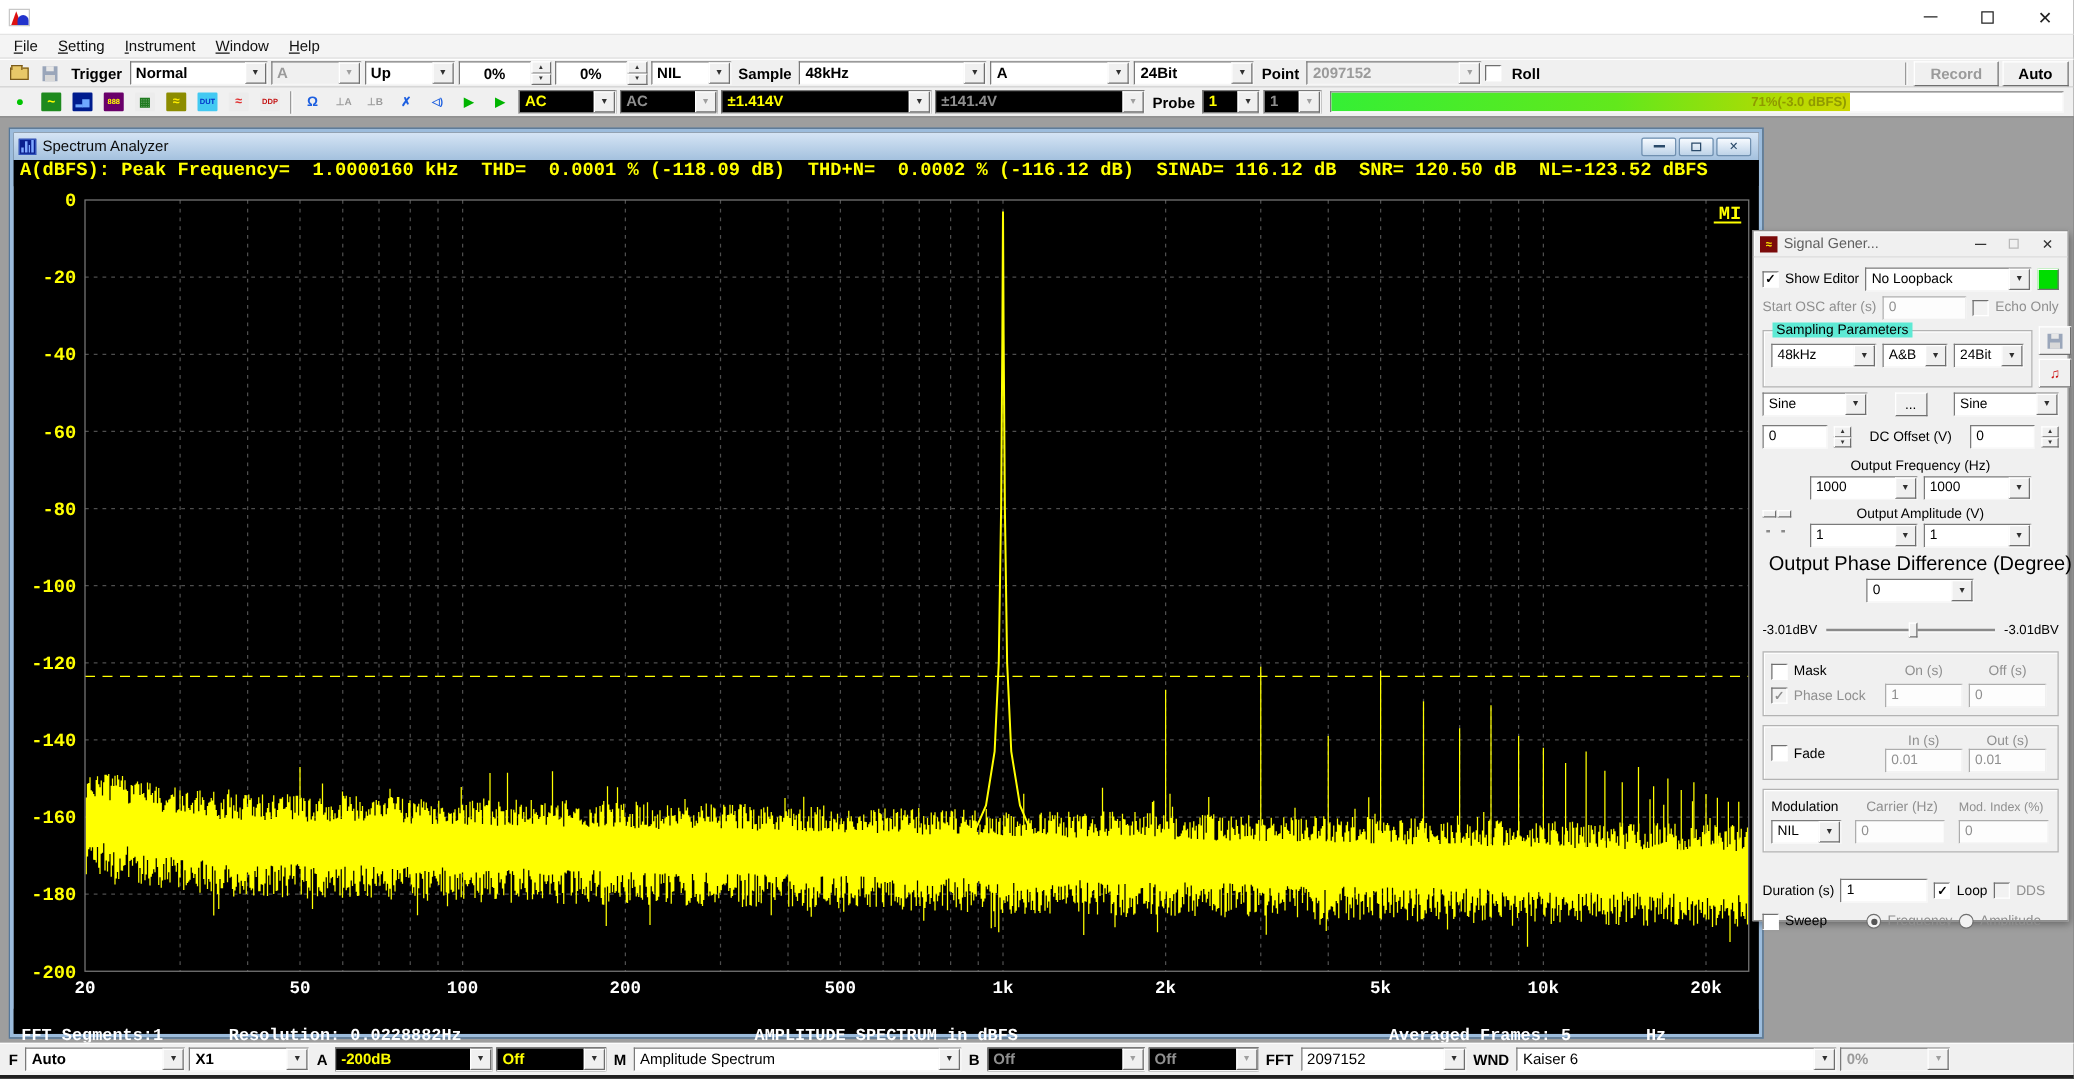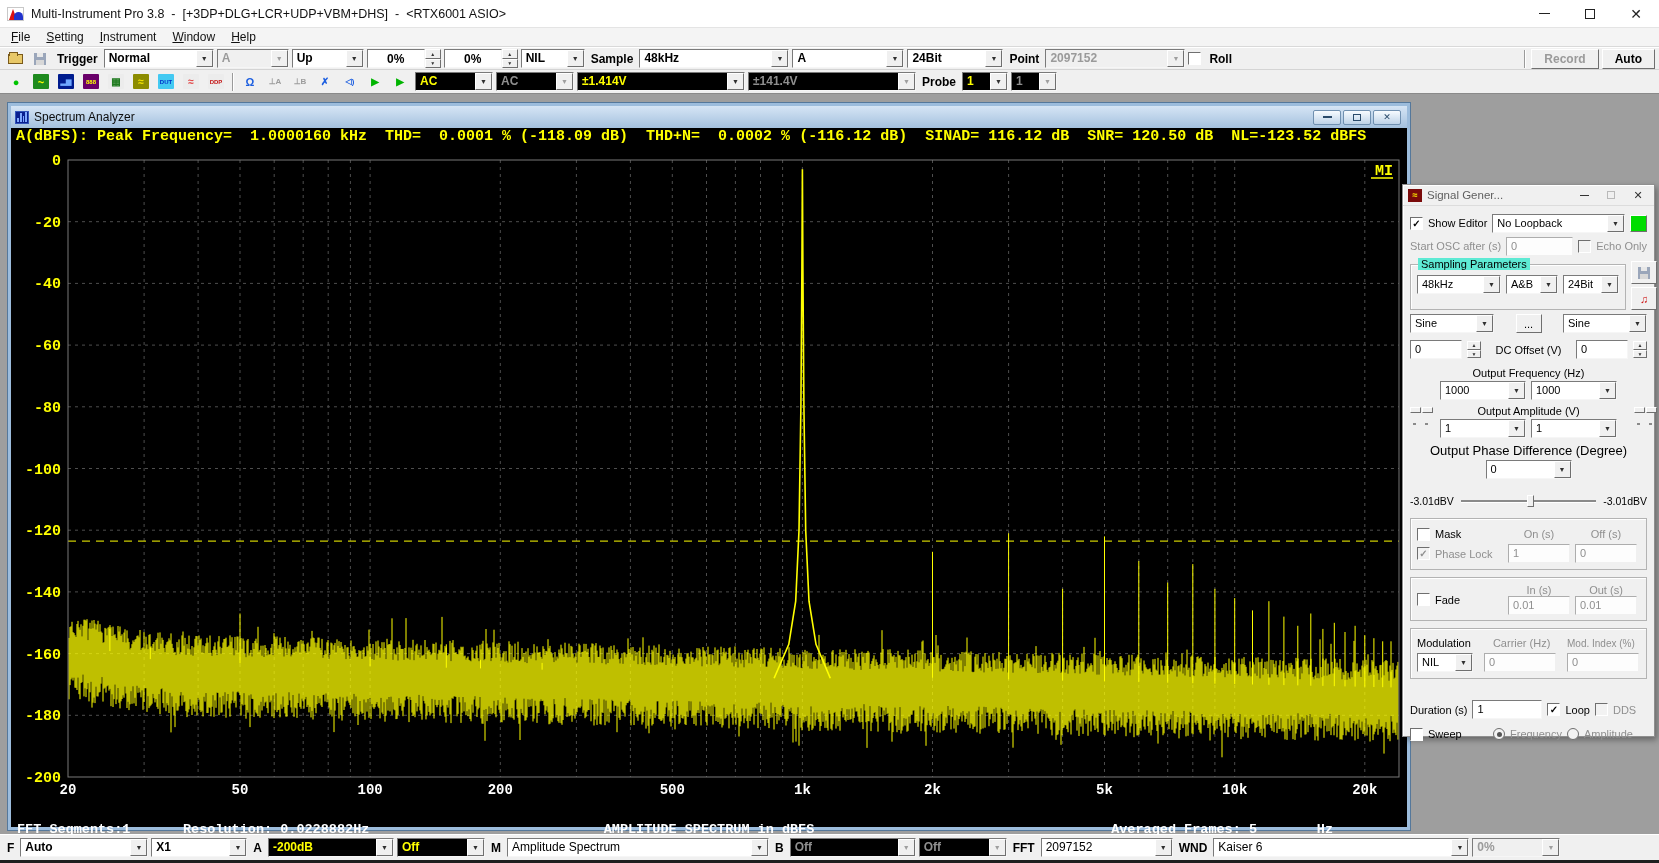--- a/index.html
+++ b/index.html
@@ -135,7 +135,6 @@
       <i class="red"></i>
       <i class="blue"></i>
     </span>
-  <span class="title-text">Multi-Instrument Pro 3.8  -  [+3DP+DLG+LCR+UDP+VBM+DHS]  -  &lt;RTX6001 ASIO&gt;</span>
   <span class="win-controls">
     <span class="win-btn">
         <span class="minbar"></span>

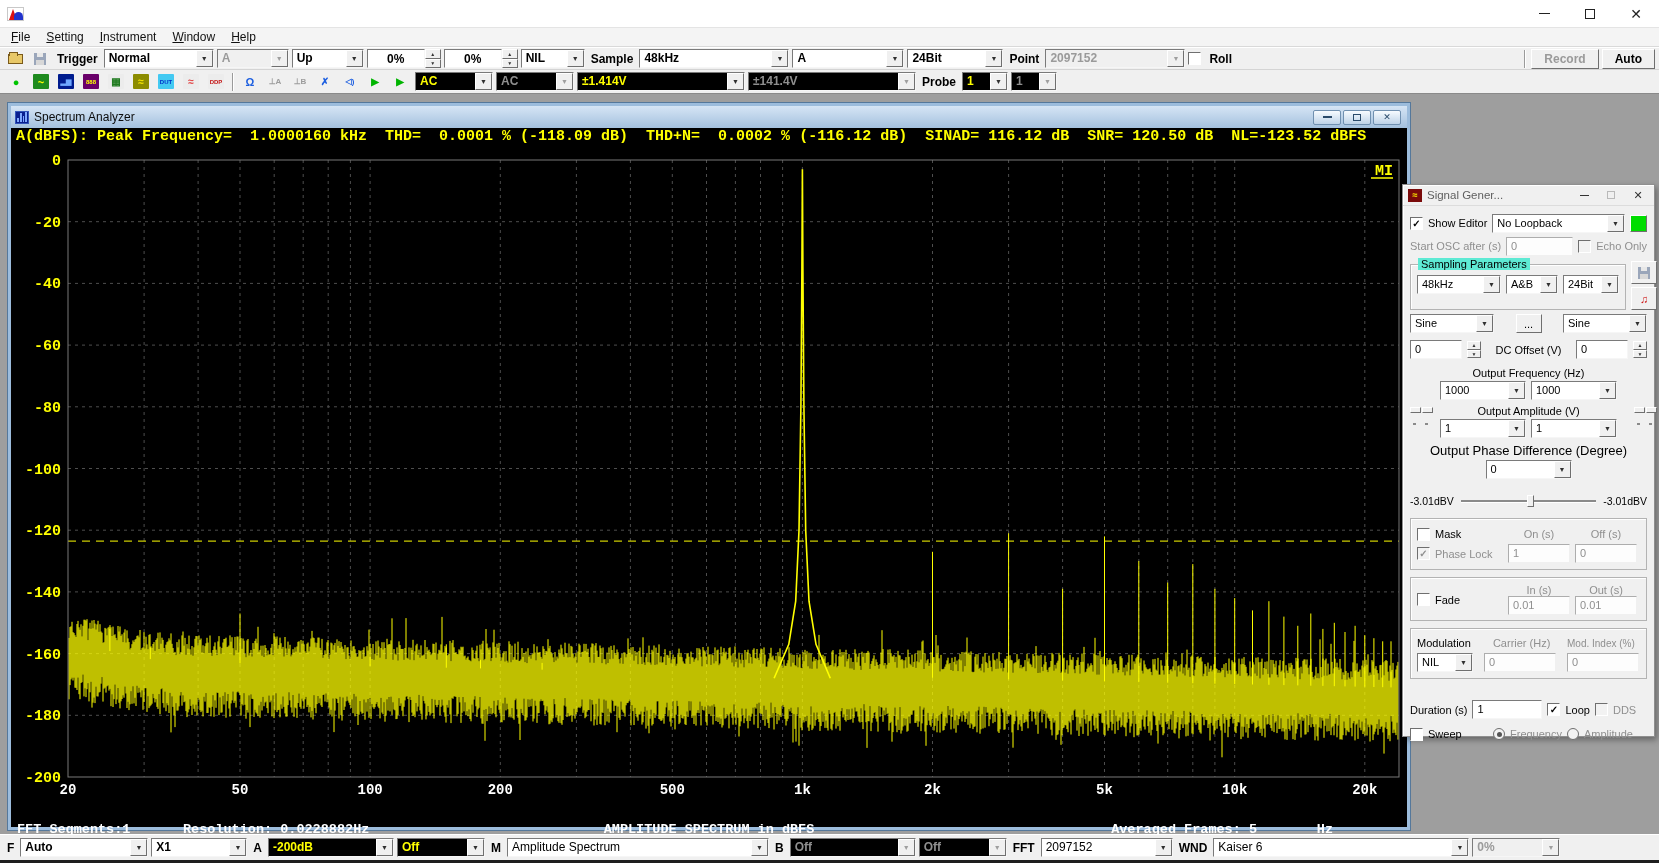--- a/index.html
+++ b/index.html
@@ -295,6 +295,11 @@
   <div class="dd blackdis dis" style="width:46px">
     <span class="dd-val">1</span>
     <span class="dd-arrow">▼</span>
+  </div>
+  <div class="pbar">
+    <div class="pfill" style="width: 71%;">
+      <span class="ptext">71%(-3.0 dBFS)</span>
+    </div>
   </div>
 </div>
 

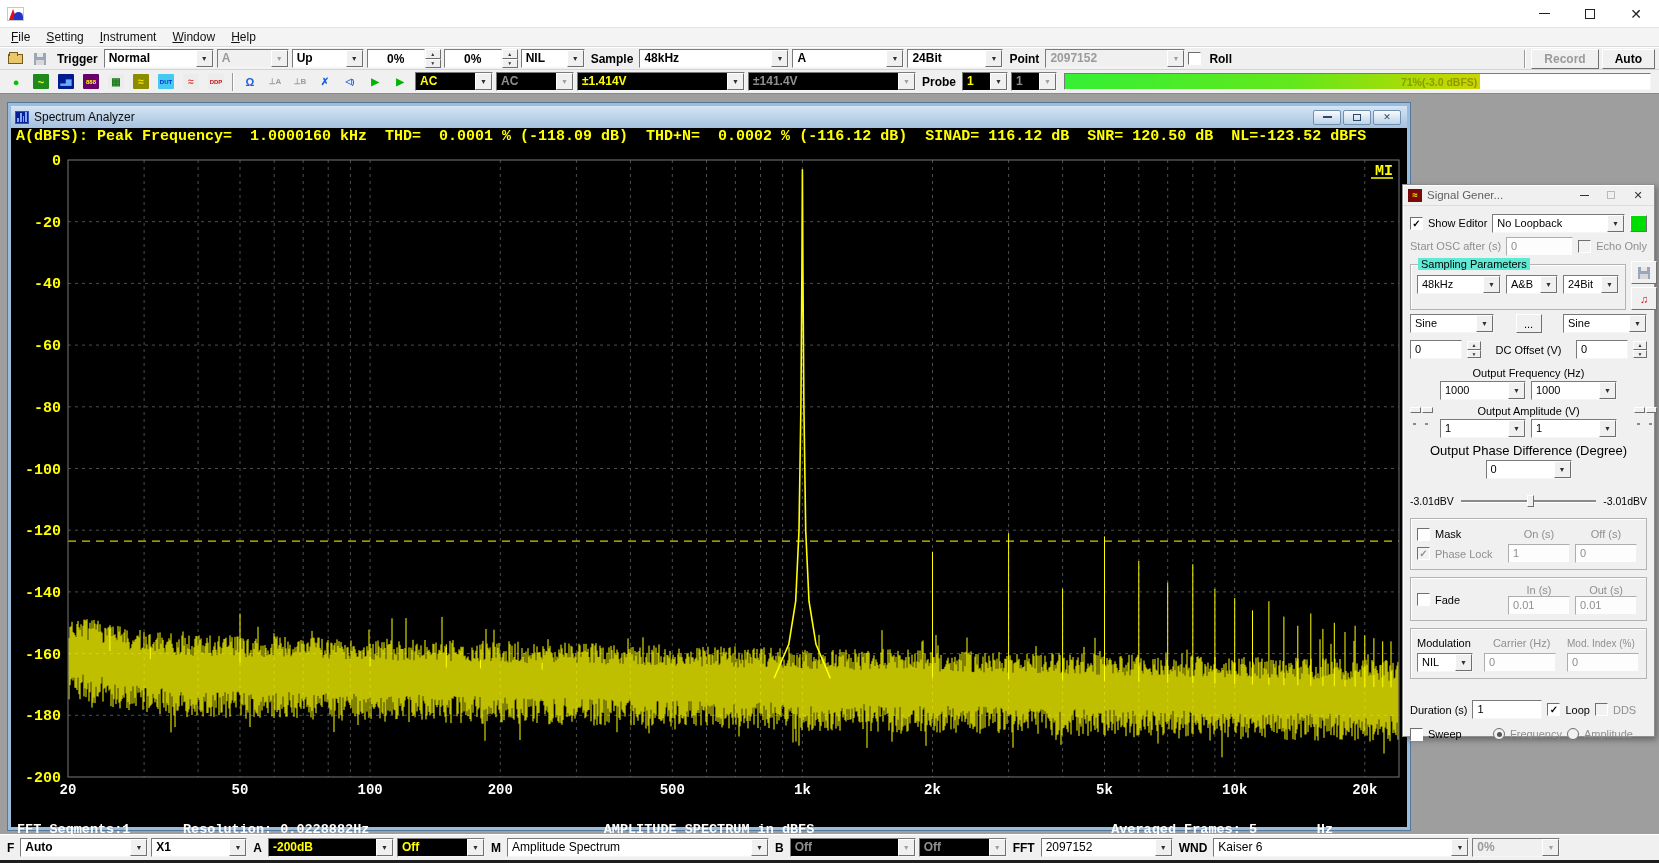--- a/index.html
+++ b/index.html
@@ -554,7 +554,7 @@
               <span class="dd-arrow">▼</span>
             </div>
           </div>
-          <div class="sg-center-lbl" style="font-size:13px">Output Phase Difference (Degree)</div>
+          <div class="sg-center-lbl" style="font-size:16px">Output Phase Difference (Degree)</div>
           <div class="sg-row" style="justify-content:center">
             <div class="dd" style="width:86px">
               <span class="dd-val">0</span>

